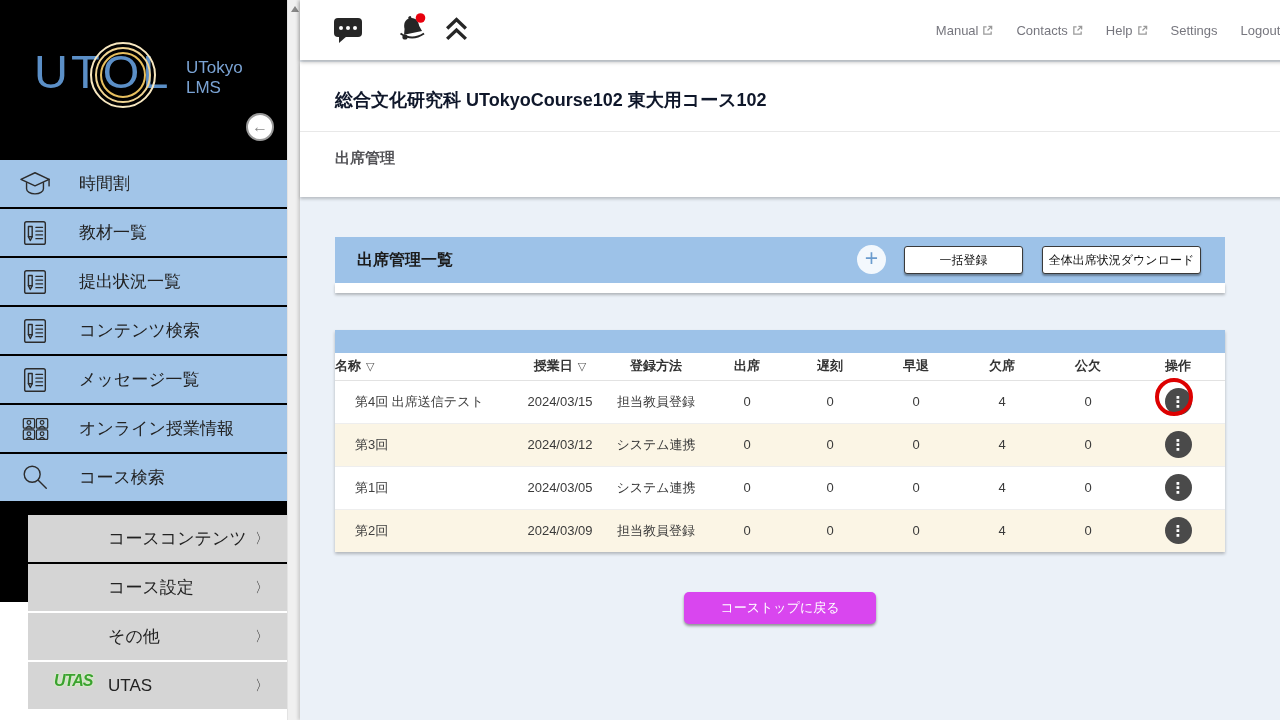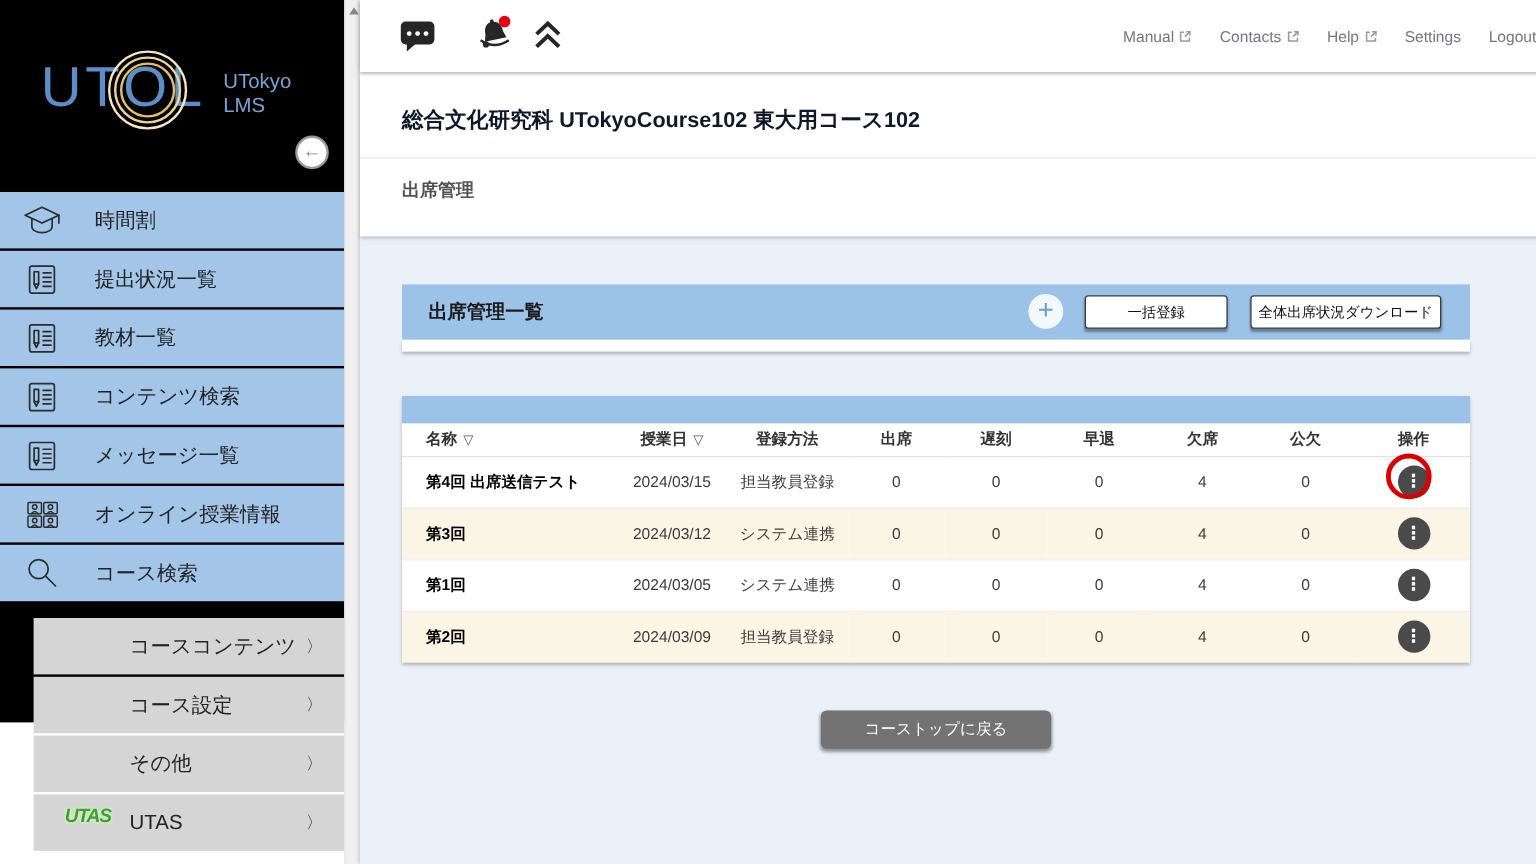--- a/index.html
+++ b/index.html
@@ -158,7 +158,7 @@
           <line x1="17" y1="22" x2="24" y2="22"></line>
       </svg>
     </span>
-    <span class="lbl">提出状況一覧</span>
+    <span class="lbl">教材一覧</span>
   </div>
   <div class="nav-item">
     <span class="icn">
@@ -172,7 +172,7 @@
           <line x1="17" y1="22" x2="24" y2="22"></line>
       </svg>
     </span>
-    <span class="lbl">教材一覧</span>
+    <span class="lbl">提出状況一覧</span>
   </div>
   <div class="nav-item">
     <span class="icn">

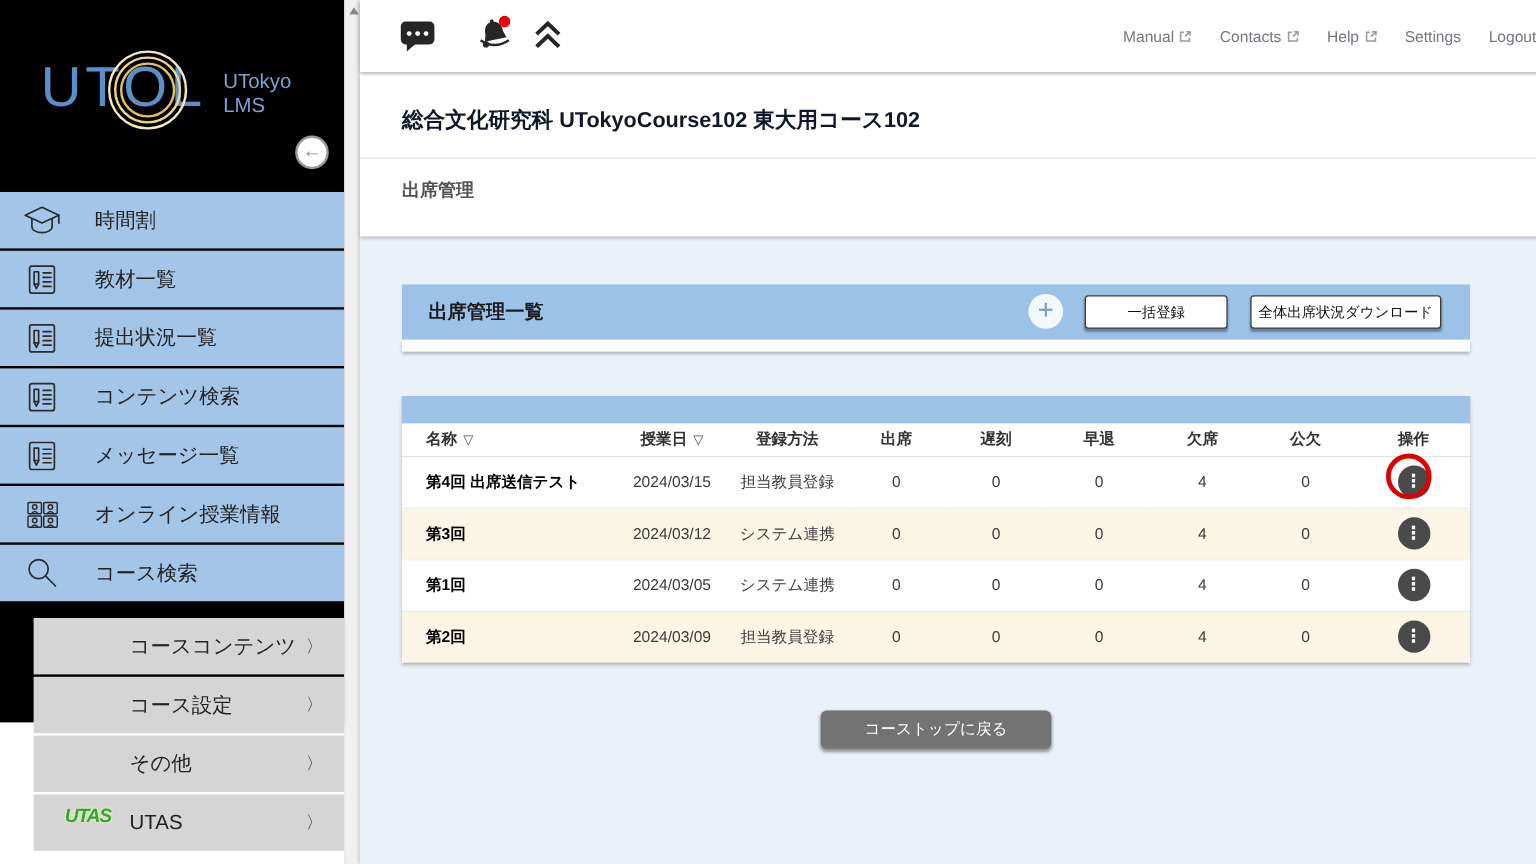--- a/index.html
+++ b/index.html
@@ -94,7 +94,7 @@
   table { width:890px; border-collapse:collapse; table-layout:fixed; }
   thead th { height:27px; font-size:13px; color:#333; font-weight:bold;
     text-align:center; background:#fff; border-bottom:1px solid #e2e2e2; }
-  thead th.col-name { text-align:left; padding-left:20px; }
+  thead th.col-name { text-align:left; }
   .sort-mark { font-size:11px; color:#555; margin-left:5px; font-weight:normal; }
   tbody tr { height:43px; border-top:1px solid #eee; }
   tbody tr.cream { background:#fbf5e5; }

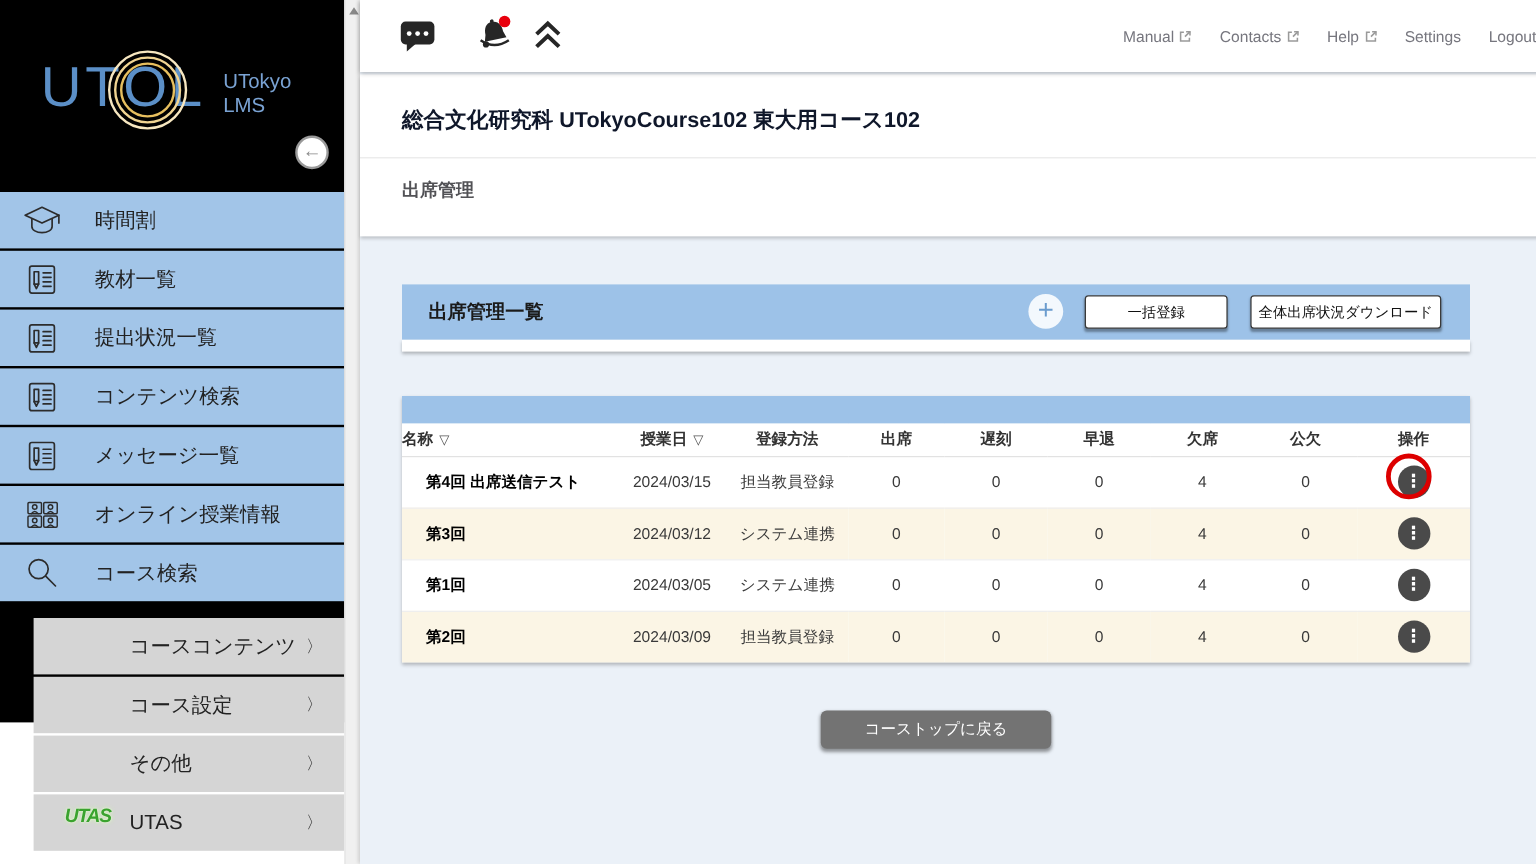--- a/index.html
+++ b/index.html
@@ -100,7 +100,7 @@
   tbody tr.cream { background:#fbf5e5; }
   td { font-size:13px; color:#3a3a3a; text-align:center; }
   td.col-name { text-align:left; padding-left:20px; }
-  td.col-name a { color:#000000; font-weight:bold; text-decoration:none; cursor:pointer; }
+  td.col-name a { color:#404040; font-weight:normal; text-decoration:none; cursor:pointer; }
   .action-btn { display:inline-block; width:27px; height:27px; border-radius:50%;
     background:#4a4a4a; color:#fff; font-size:15px; font-weight:bold; line-height:27px;
     text-align:center; cursor:pointer; }

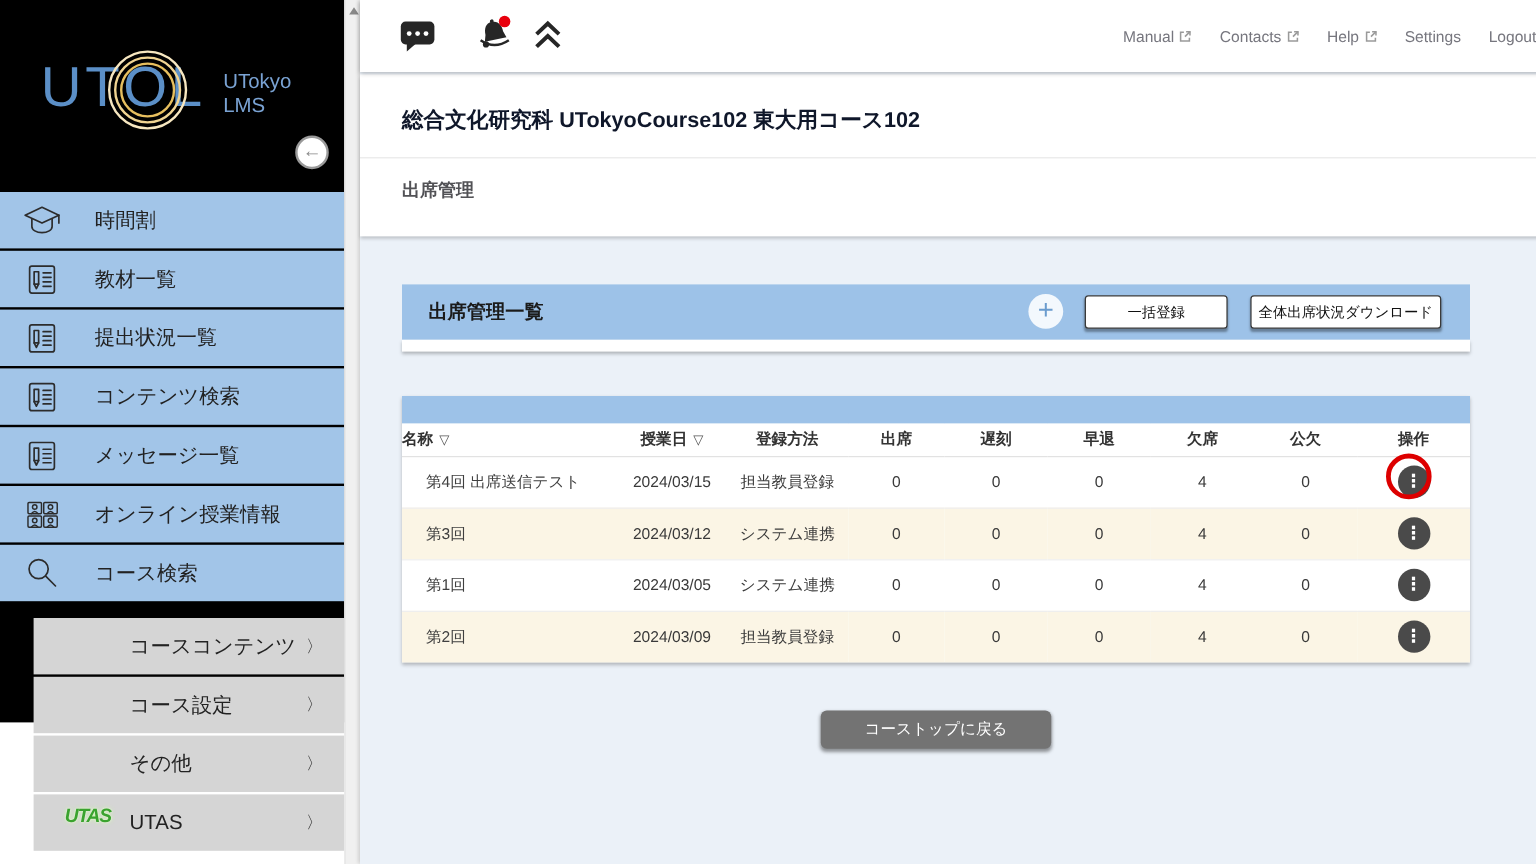--- a/index.html
+++ b/index.html
@@ -108,7 +108,7 @@
     border:4px solid #dd0000; border-radius:50%; z-index:3; pointer-events:none; }
 
   .footer-row { margin:40px 0 0 35px; width:890px; text-align:center; }
-  .back-btn { width:192px; height:32px; background:#737373; color:#fff; font-size:13px;
+  .back-btn { width:192px; height:32px; background:#d946ef; color:#fff; font-size:13px;
     border:none; border-radius:5px; box-shadow:0 2px 3px rgba(0,0,0,.4); cursor:pointer;
     font-family:Liberation Serif, serif; }
 </style>

